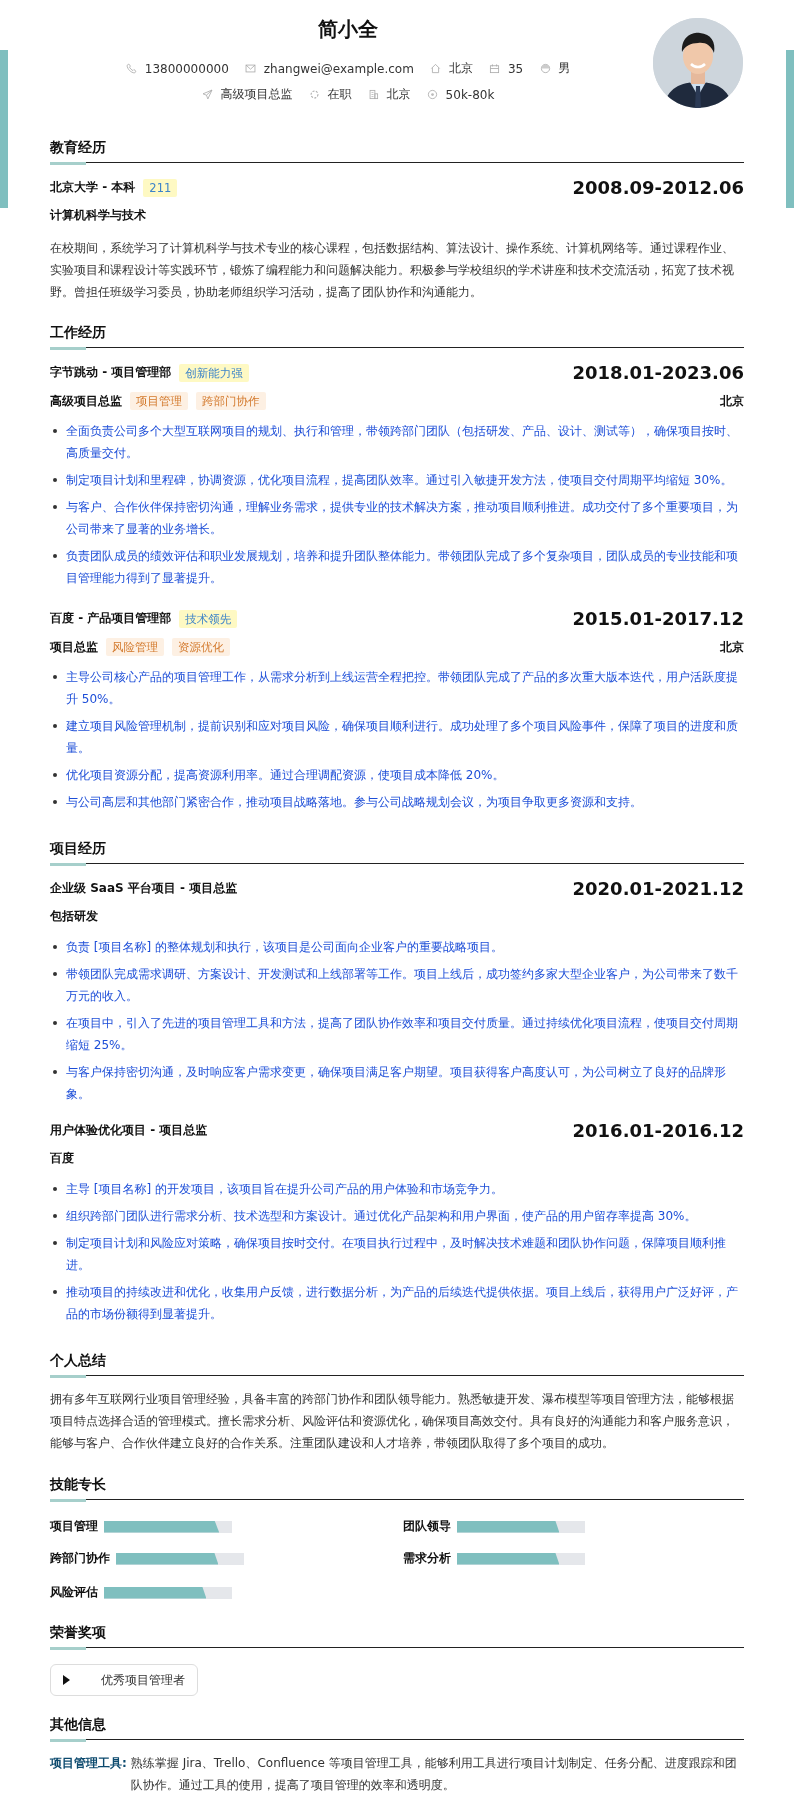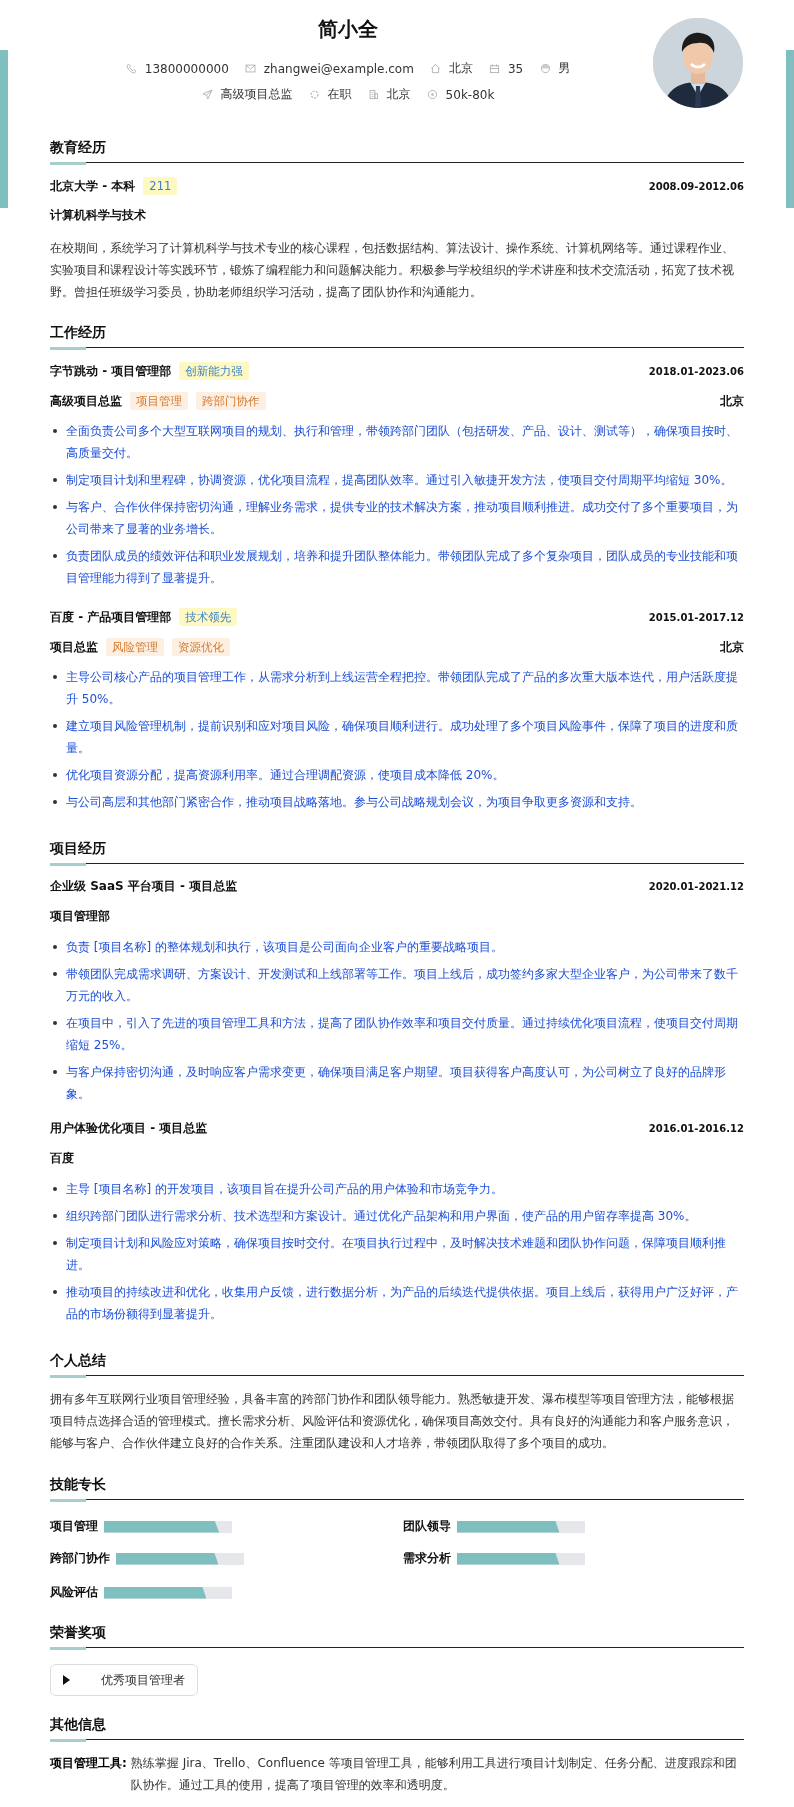--- a/index.html
+++ b/index.html
@@ -63,7 +63,7 @@
   }
   .tag.blue { background: #fef9c3; color: #3c83c9; }
   .tag.orange { background: #fdf0e3; color: #d3792c; }
-  .date { font-weight: bold; font-size: 10px; color: #111; }
+  .date { font-weight: bold; font-size: 18px; color: #111; }
 
   .para {
     position: absolute; left: 0; width: 694px; font-size: 12px; line-height: 22px; color: #333;

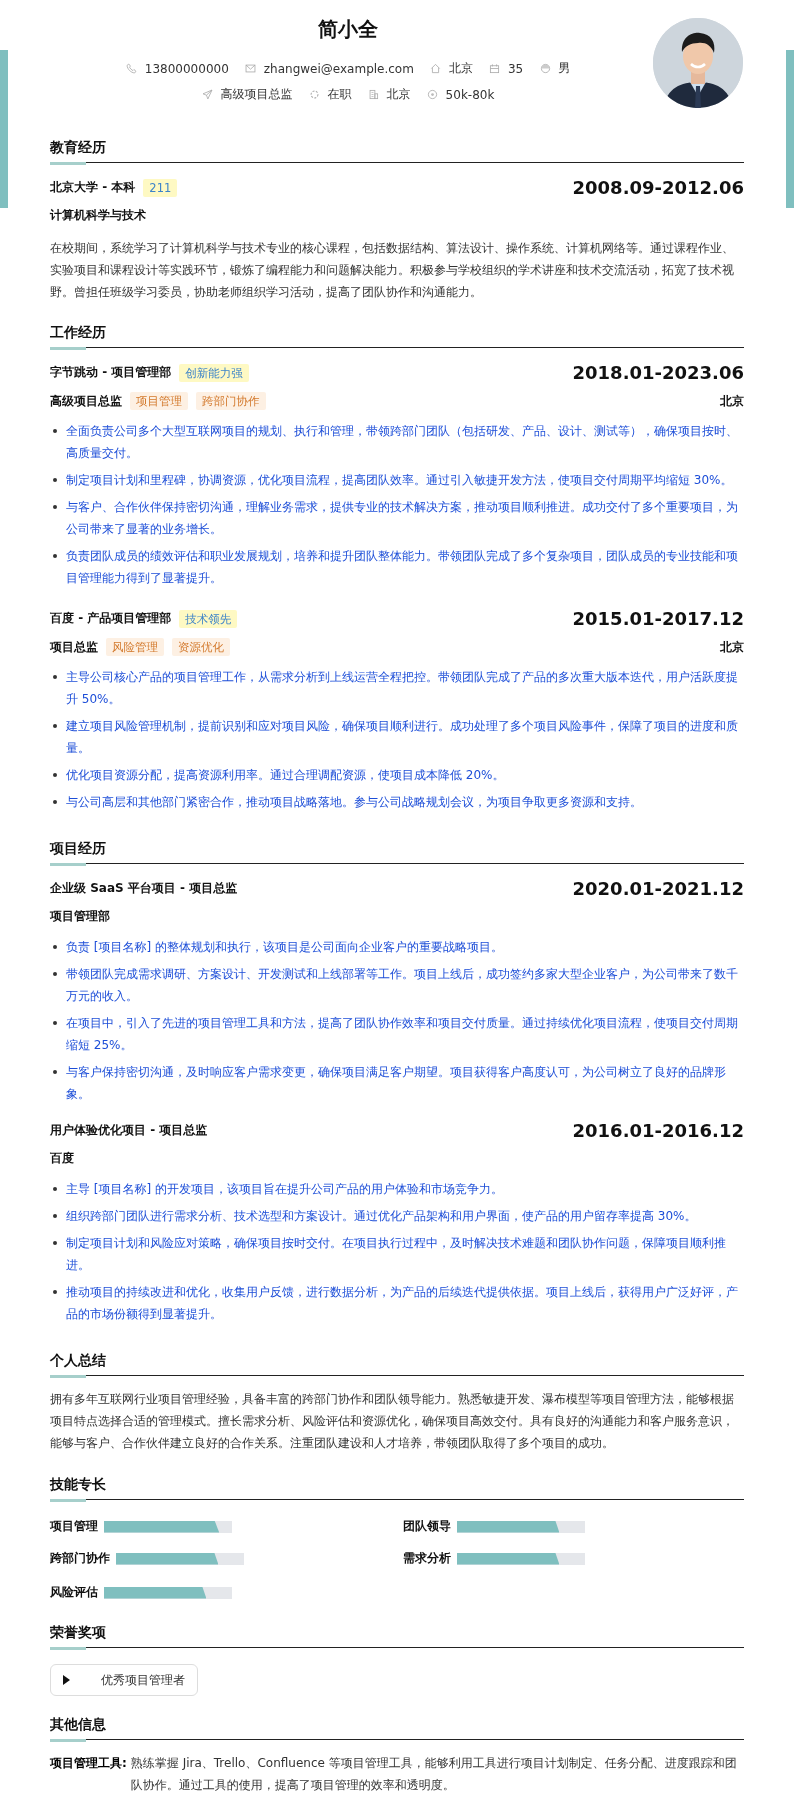--- a/index.html
+++ b/index.html
@@ -277,7 +277,7 @@
       <span class="date">2020.01-2021.12</span>
     </div>
     <div class="entry-row" style="top:70px;">
-      <span>项目管理部</span>
+      <span>包括研发</span>
     </div>
     <ul class="bullets" style="top:98px;">
       <li>负责 [项目名称] 的整体规划和执行，该项目是公司面向企业客户的重要战略项目。</li>

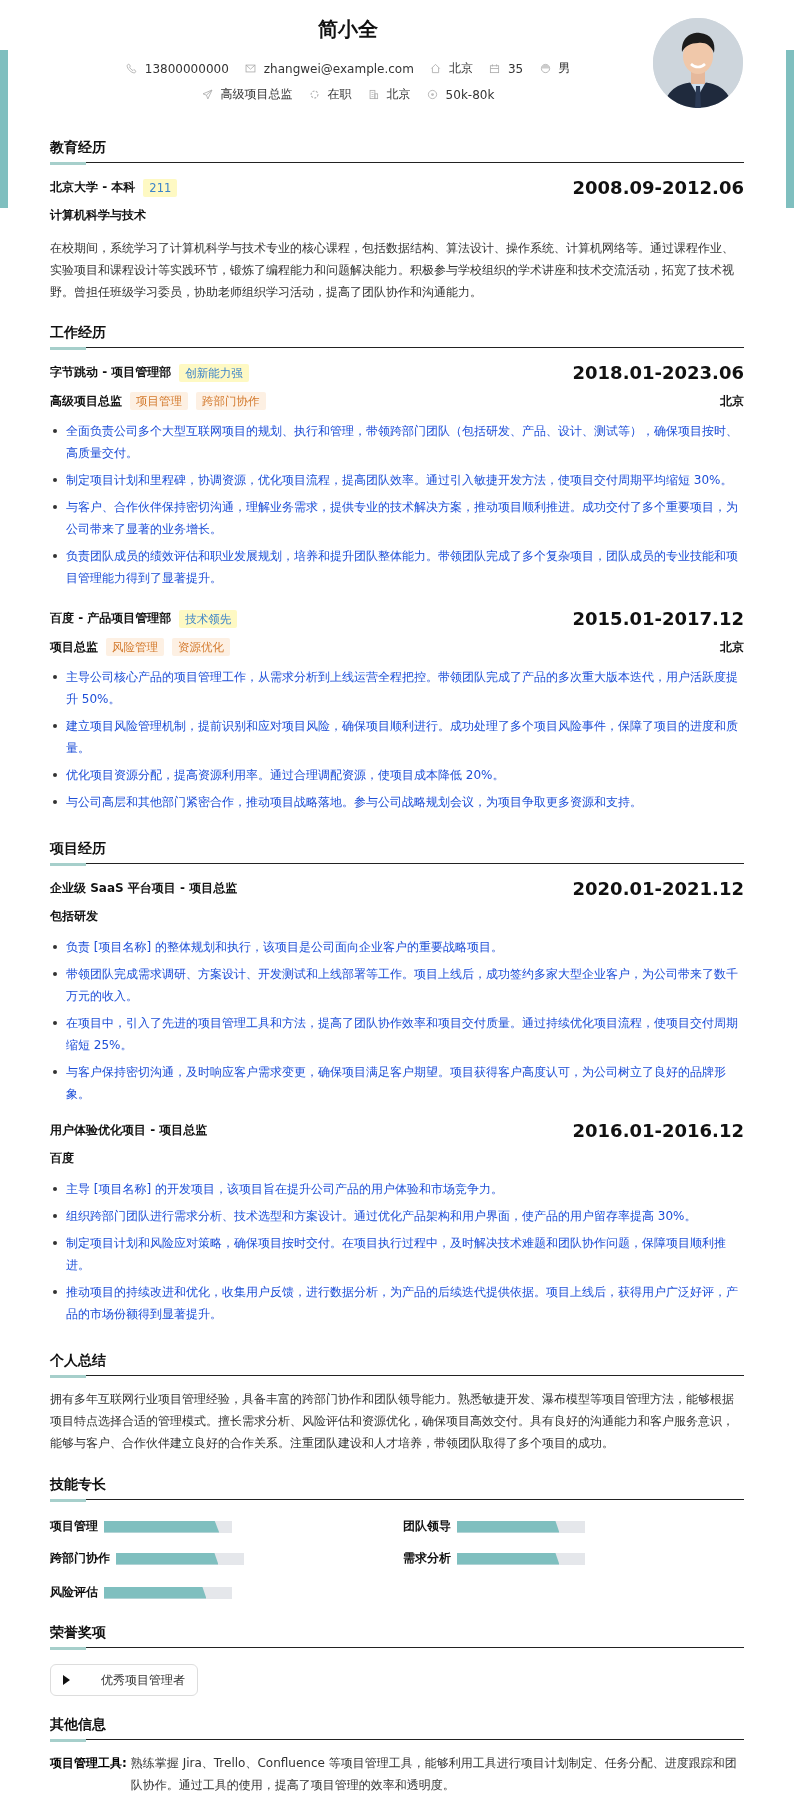--- a/index.html
+++ b/index.html
@@ -89,7 +89,7 @@
   .award .tri { width: 0; height: 0; border-top: 5px solid transparent; border-bottom: 5px solid transparent; border-left: 7px solid #111; margin-right: 8px; }
 
   .other-row { position: absolute; left: 0; width: 694px; display: flex; font-size: 12px; line-height: 22px; color: #333; }
-  .other-label { font-weight: bold; color: #000000; white-space: nowrap; margin-right: 4px; }
+  .other-label { font-weight: bold; color: #0c4a6e; white-space: nowrap; margin-right: 4px; }
 </style>
 </head>
 <body>

